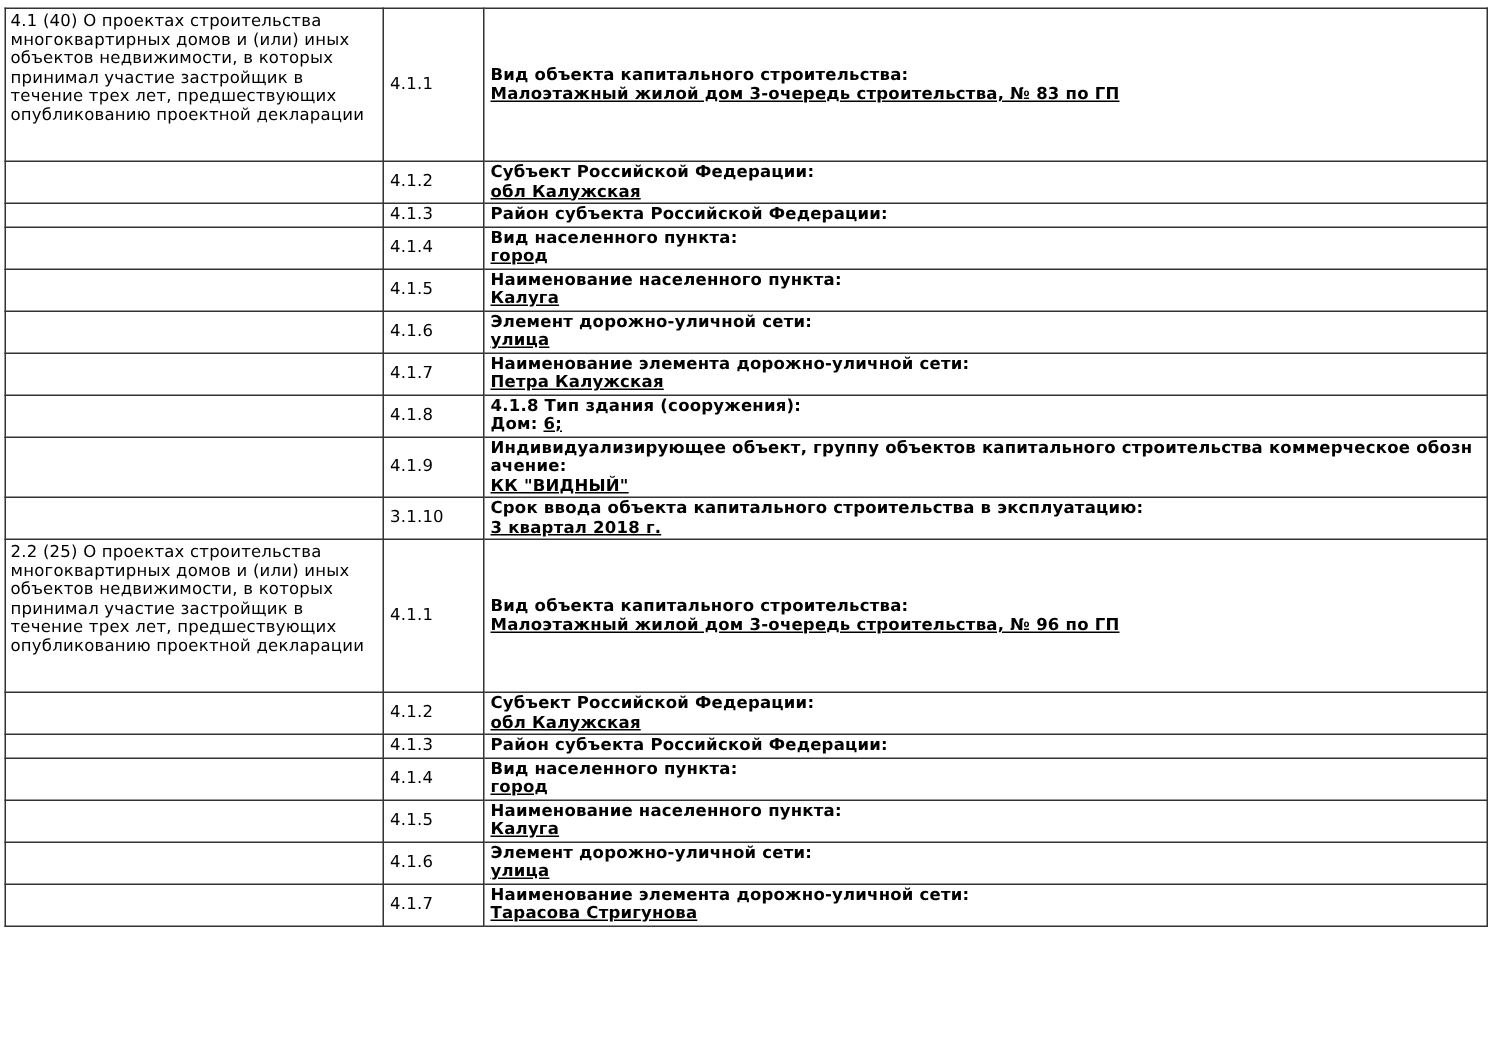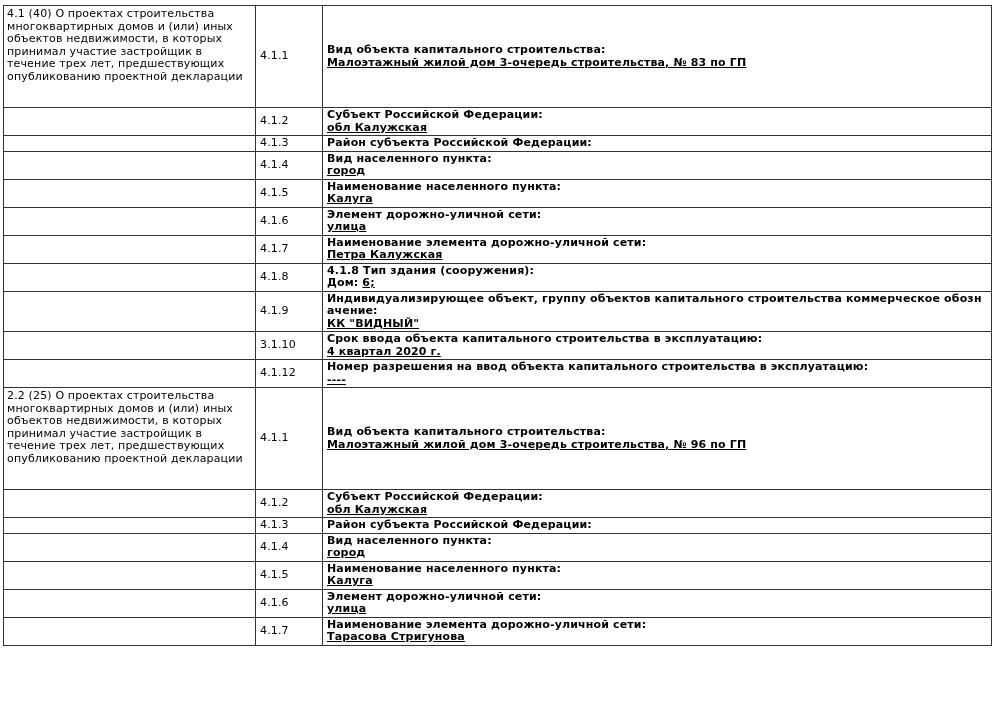--- a/index.html
+++ b/index.html
@@ -130,7 +130,7 @@
           <td class="num-cell">3.1.10</td>
           <td class="content-cell">
             <div class="label-line">Срок ввода объекта капитального строительства в эксплуатацию:</div>
-            <div class="value-line"><b class="field-value">4 квартал 2020 г.</b></div>
+            <div class="value-line"><b class="field-value">3 квартал 2018 г.</b></div>
           </td>
         </tr>
         <tr>

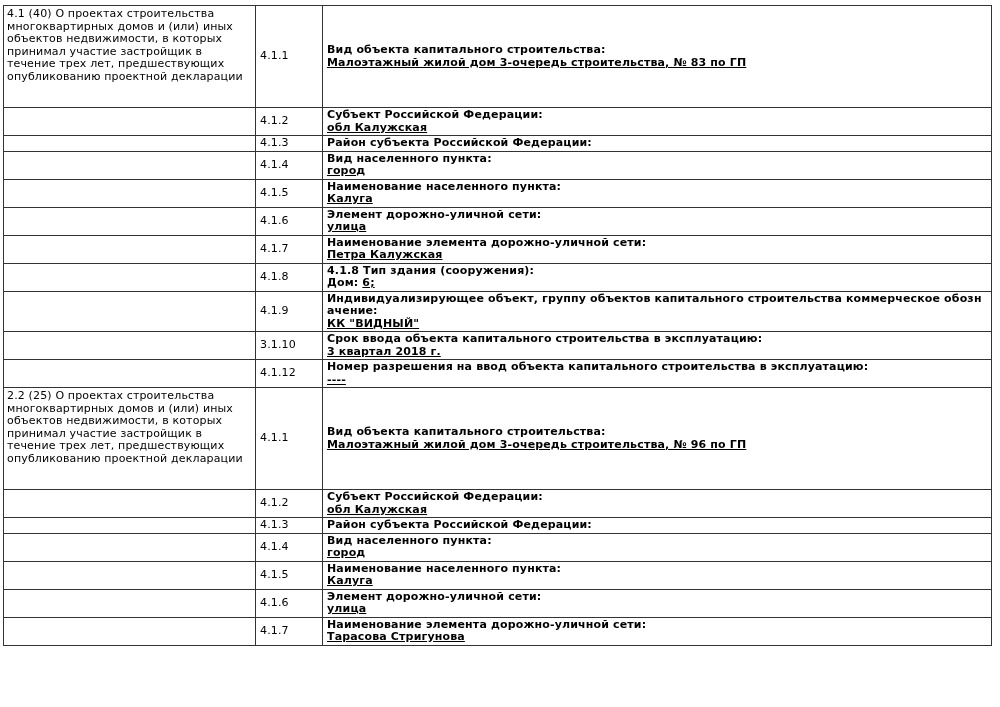--- a/index.html
+++ b/index.html
@@ -133,14 +133,6 @@
             <div class="value-line"><b class="field-value">3 квартал 2018 г.</b></div>
           </td>
         </tr>
-        <tr>
-          <td class="desc-cell"></td>
-          <td class="num-cell">4.1.12</td>
-          <td class="content-cell">
-            <div class="label-line">Номер разрешения на ввод объекта капитального строительства в эксплуатацию:</div>
-            <div class="value-line"><b class="field-value">----</b></div>
-          </td>
-        </tr>
         <tr class="row-first">
           <td class="desc-cell">
             <div>2.2 (25) О проектах строительства многоквартирных домов и (или) иных объектов недвижимости, в которых принимал участие застройщик в течение трех лет, предшествующих опубликованию проектной декларации</div>

